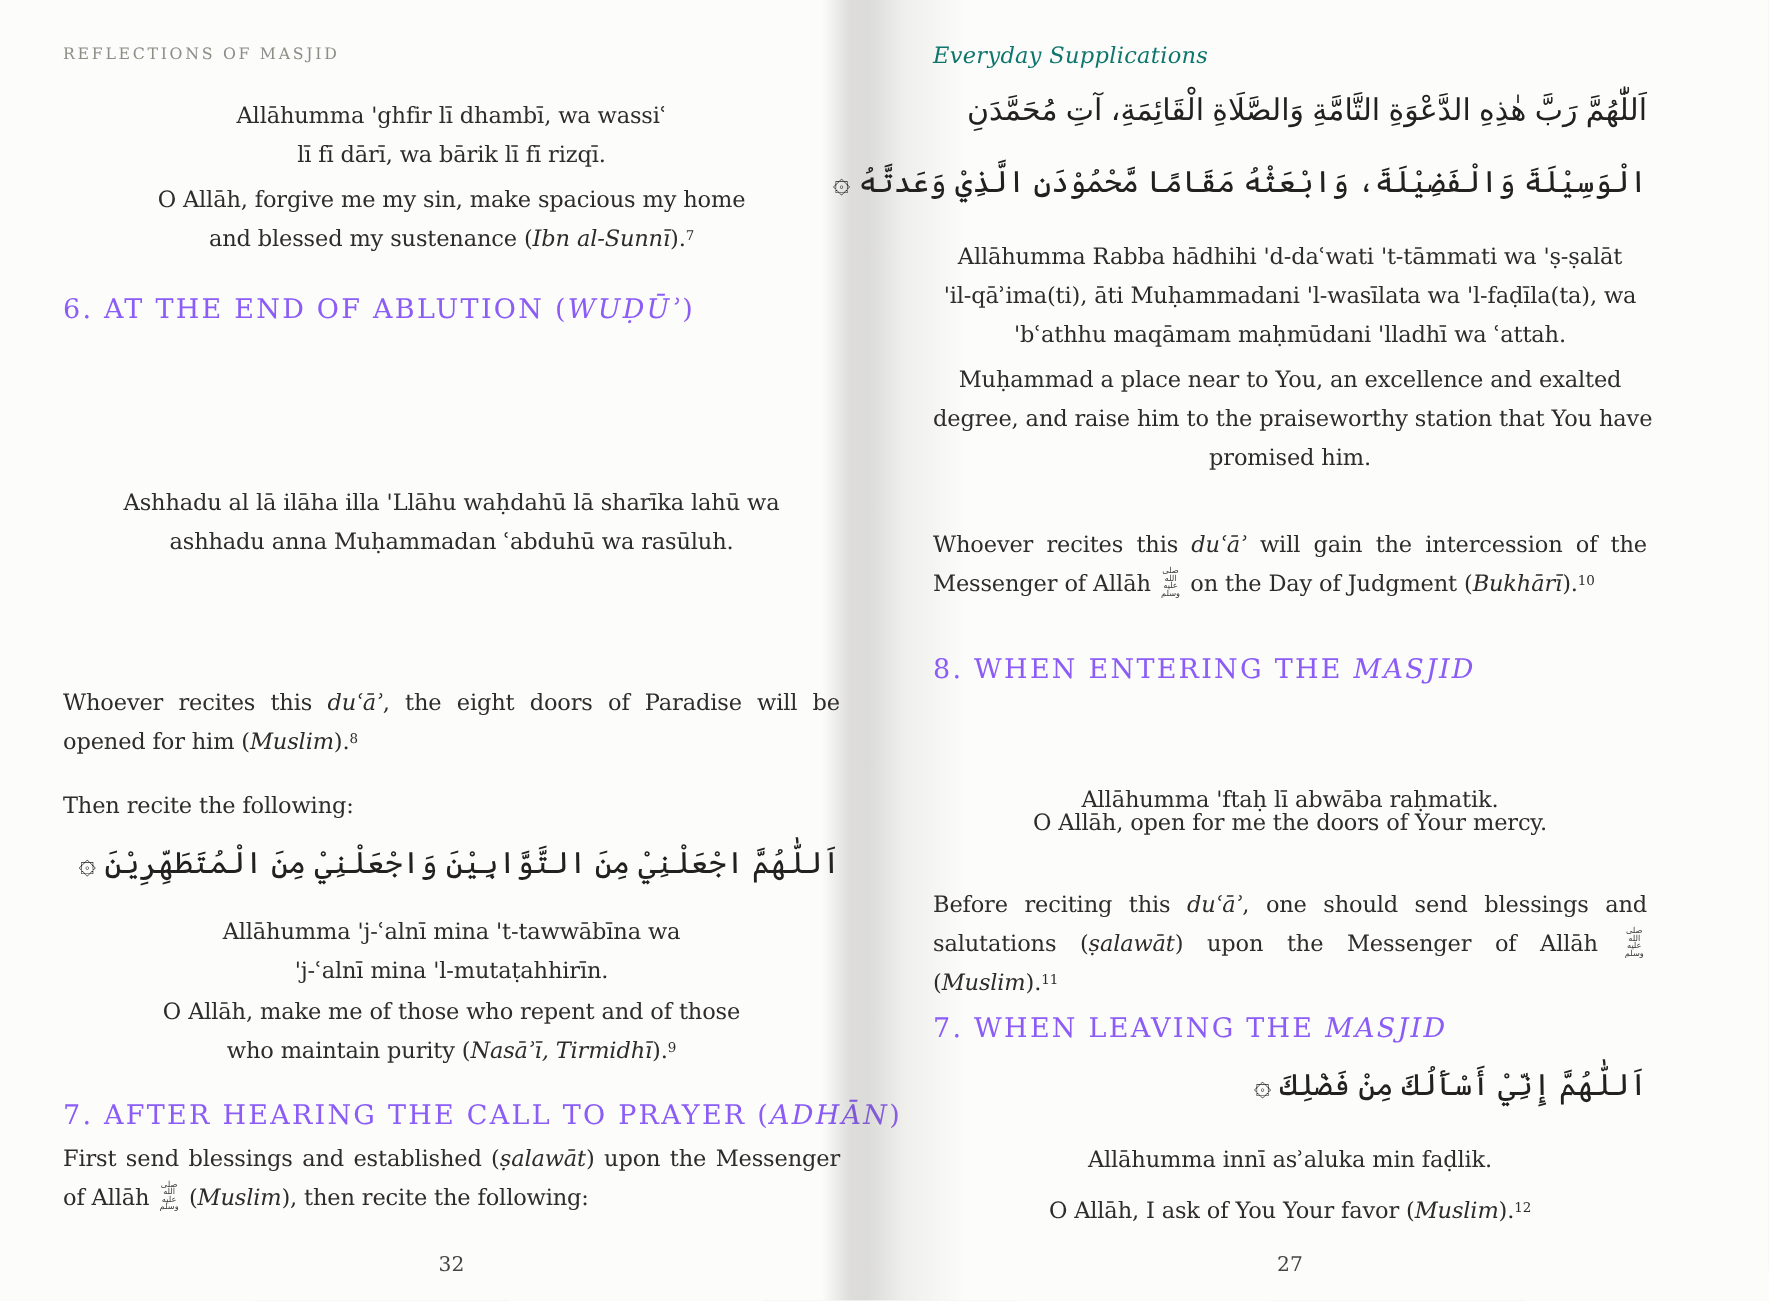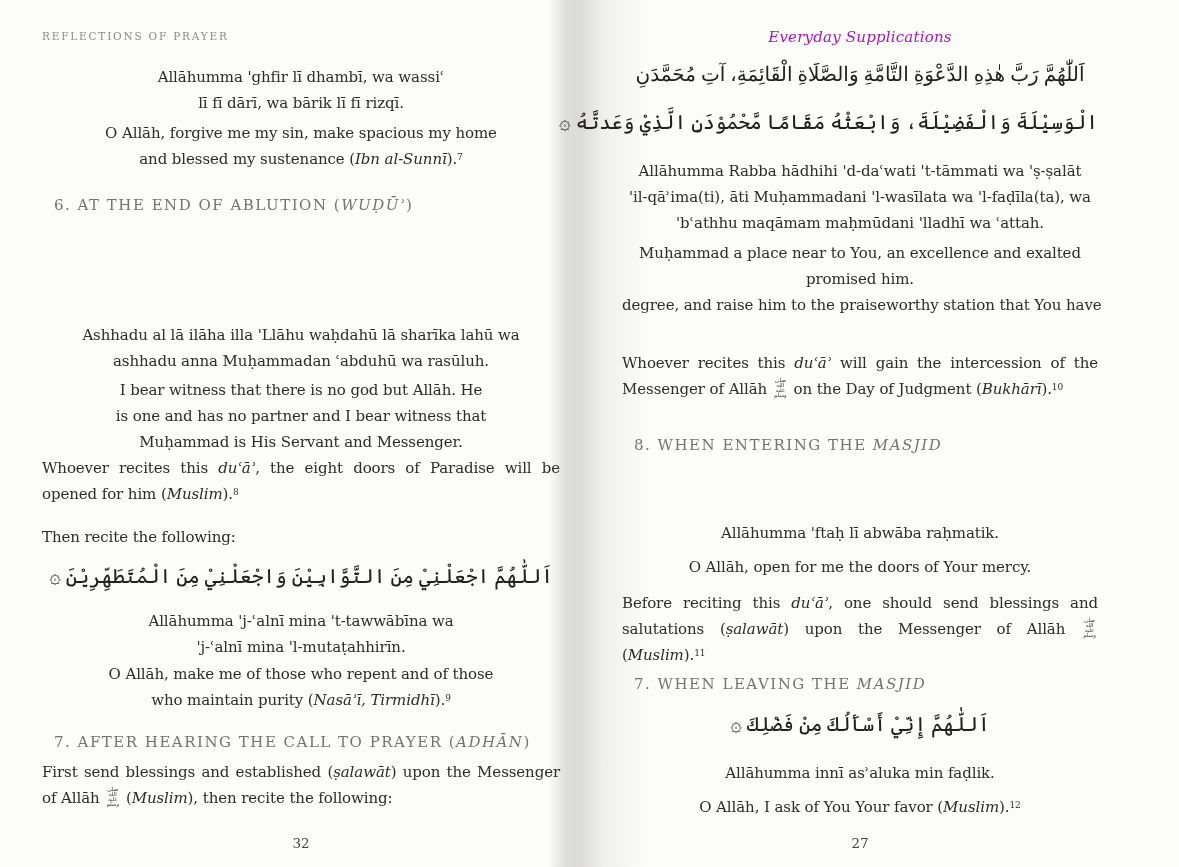--- a/index.html
+++ b/index.html
@@ -44,7 +44,7 @@
 <div class="spread">
 
   <div class="page left">
-    <div class="blk running-head" style="top:30px">REFLECTIONS OF PRAYER</div>
+    <div class="blk running-head" style="top:30px">REFLECTIONS OF MASJID</div>
 
     <div class="blk center translit" style="top:64px">
         <div class="line">Allāhumma 'ghfir lī dhambī, wa wassiʿ</div>

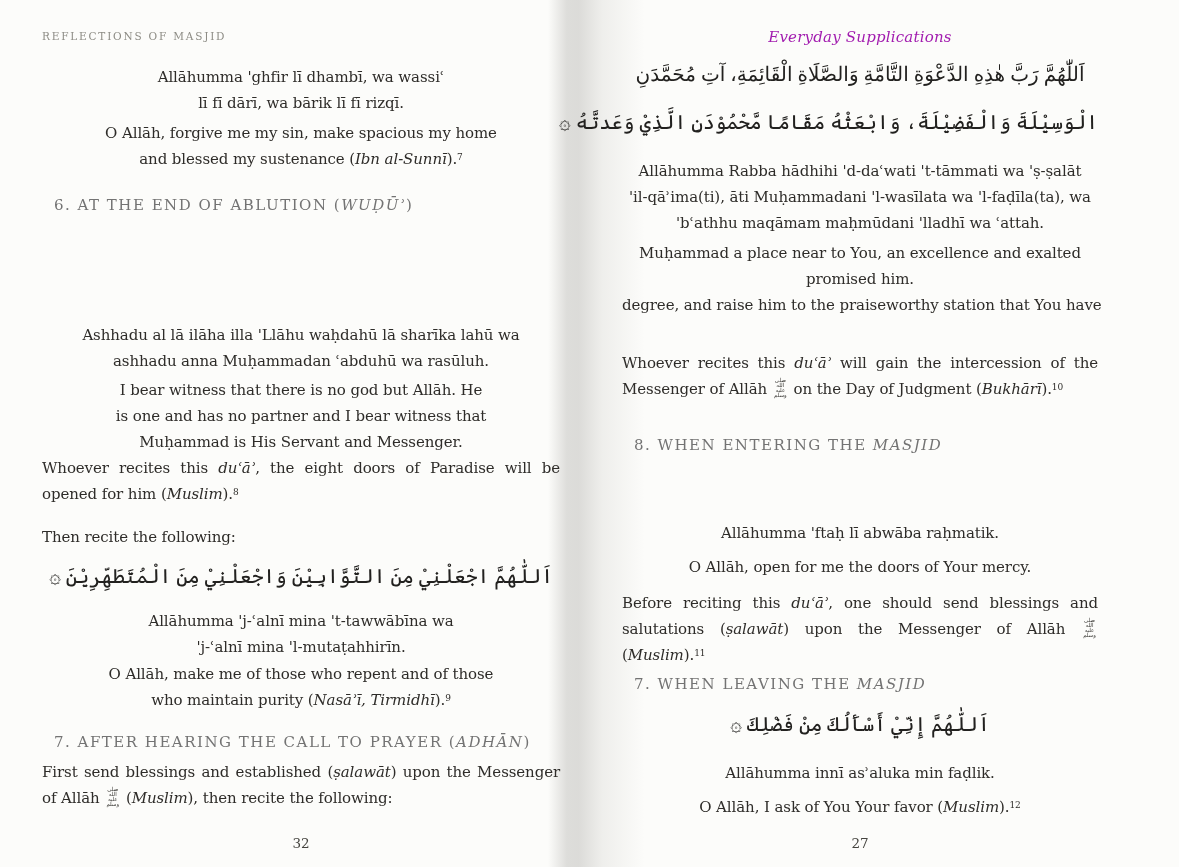--- a/index.html
+++ b/index.html
@@ -25,7 +25,7 @@
   .note{text-align:justify;line-height:26px;}
   .then{line-height:26px;}
   .running-head{font-size:10.5px;letter-spacing:1.8px;color:#8d8c85;}
-  .running-head.rh-right{font-size:15px;letter-spacing:0.2px;color:#a21caf;font-style:italic;text-align:center;}
+  .running-head.rh-right{font-size:15px;letter-spacing:0.2px;color:#0f766e;font-style:italic;text-align:left;}
   .sec-heading{font-size:15px;letter-spacing:1.5px;color:#737373;margin-left:12px;}
   .arabic{direction:rtl;font-family:Liberation Serif, serif;font-size:20px;color:#22211f;}
   .arabic .line{line-height:48px;white-space:nowrap;}

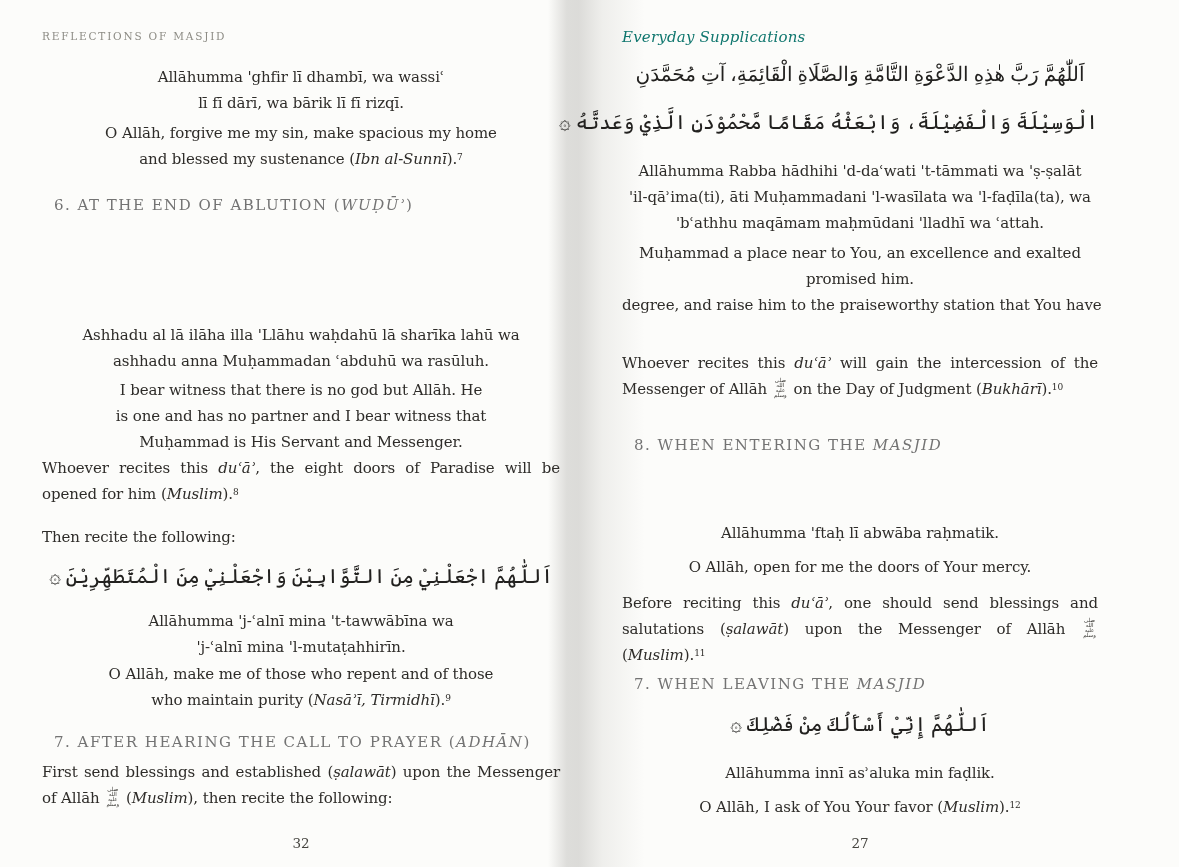--- a/index.html
+++ b/index.html
@@ -27,7 +27,7 @@
   .running-head{font-size:10.5px;letter-spacing:1.8px;color:#8d8c85;}
   .running-head.rh-right{font-size:15px;letter-spacing:0.2px;color:#0f766e;font-style:italic;text-align:left;}
   .sec-heading{font-size:15px;letter-spacing:1.5px;color:#737373;margin-left:12px;}
-  .arabic{direction:rtl;font-family:Liberation Serif, serif;font-size:20px;color:#22211f;}
+  .arabic{direction:rtl;font-family:Liberation Sans, sans-serif;font-size:20px;color:#22211f;text-align:right;}
   .arabic .line{line-height:48px;white-space:nowrap;}
   .pagenum{text-align:center;font-size:13.5px;color:#45443f;}
   .s-i{font-style:italic;}

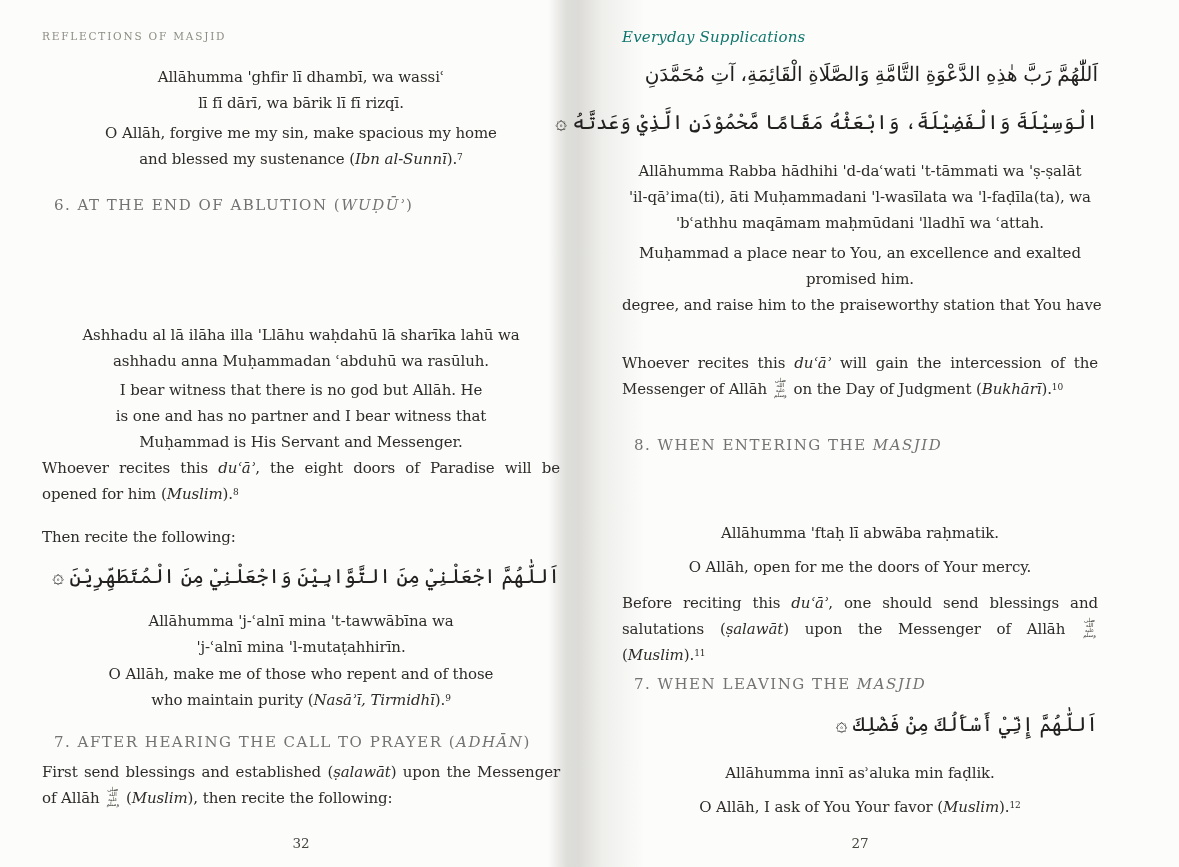--- a/index.html
+++ b/index.html
@@ -26,7 +26,7 @@
   .then{line-height:26px;}
   .running-head{font-size:10.5px;letter-spacing:1.8px;color:#8d8c85;}
   .running-head.rh-right{font-size:15px;letter-spacing:0.2px;color:#0f766e;font-style:italic;text-align:left;}
-  .sec-heading{font-size:15px;letter-spacing:1.5px;color:#737373;margin-left:12px;}
+  .sec-heading{font-size:18px;letter-spacing:1.5px;color:#8b5cf6;}
   .arabic{direction:rtl;font-family:Liberation Sans, sans-serif;font-size:20px;color:#22211f;text-align:right;}
   .arabic .line{line-height:48px;white-space:nowrap;}
   .pagenum{text-align:center;font-size:13.5px;color:#45443f;}

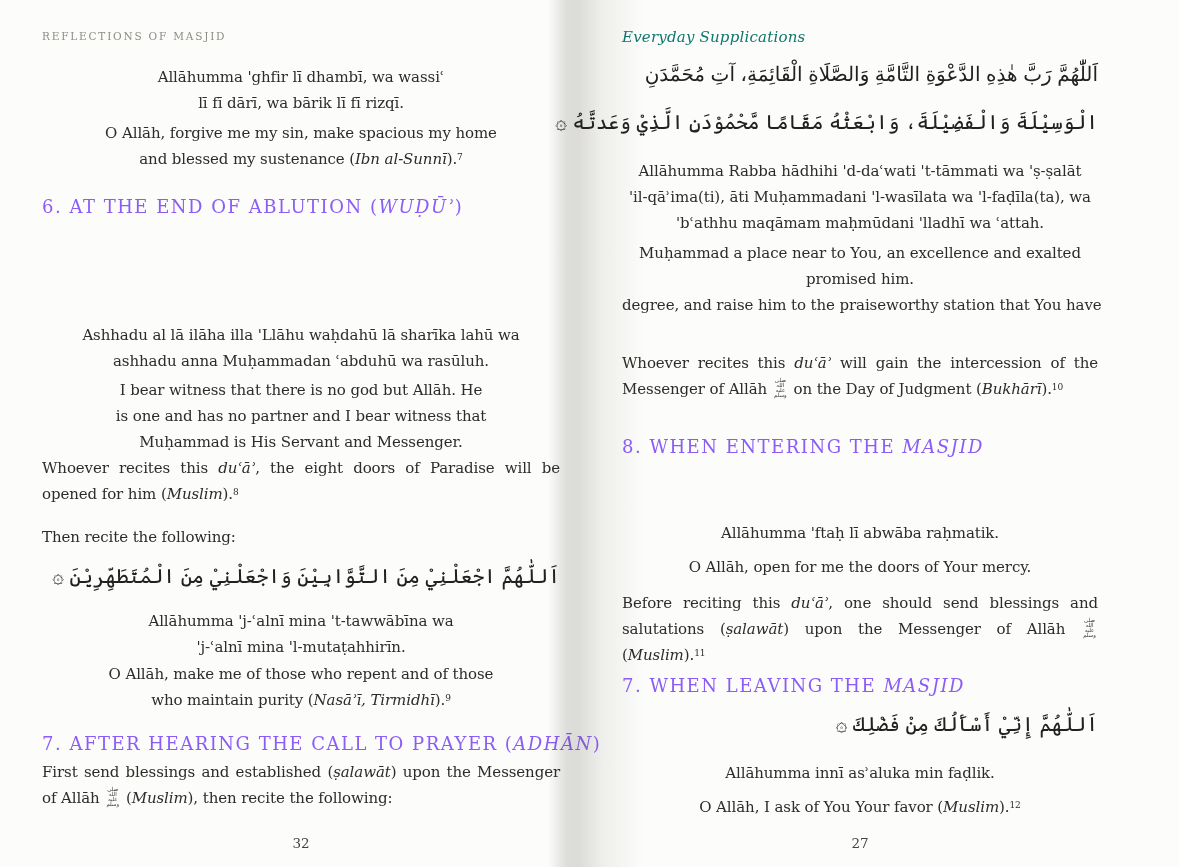--- a/index.html
+++ b/index.html
@@ -101,8 +101,8 @@
       </div>
     <div class="blk center trans" style="top:240px">
         <div class="line">Muḥammad a place near to You, an excellence and exalted</div>
+        <div class="line">degree, and raise him to the praiseworthy station that You have</div>
         <div class="line">promised him.</div>
-        <div class="line">degree, and raise him to the praiseworthy station that You have</div>
       </div>
     <div class="blk note" style="top:350px"><span>Whoever recites this </span><span class="s-i">duʿāʾ</span><span> will gain the intercession of the Messenger of Allāh </span><span class="s-h">صلى الله عليه وسلم</span><span> on the Day of Judgment (</span><span class="s-i">Bukhārī</span><span>).</span><span class="s-sup">10</span></div>
 

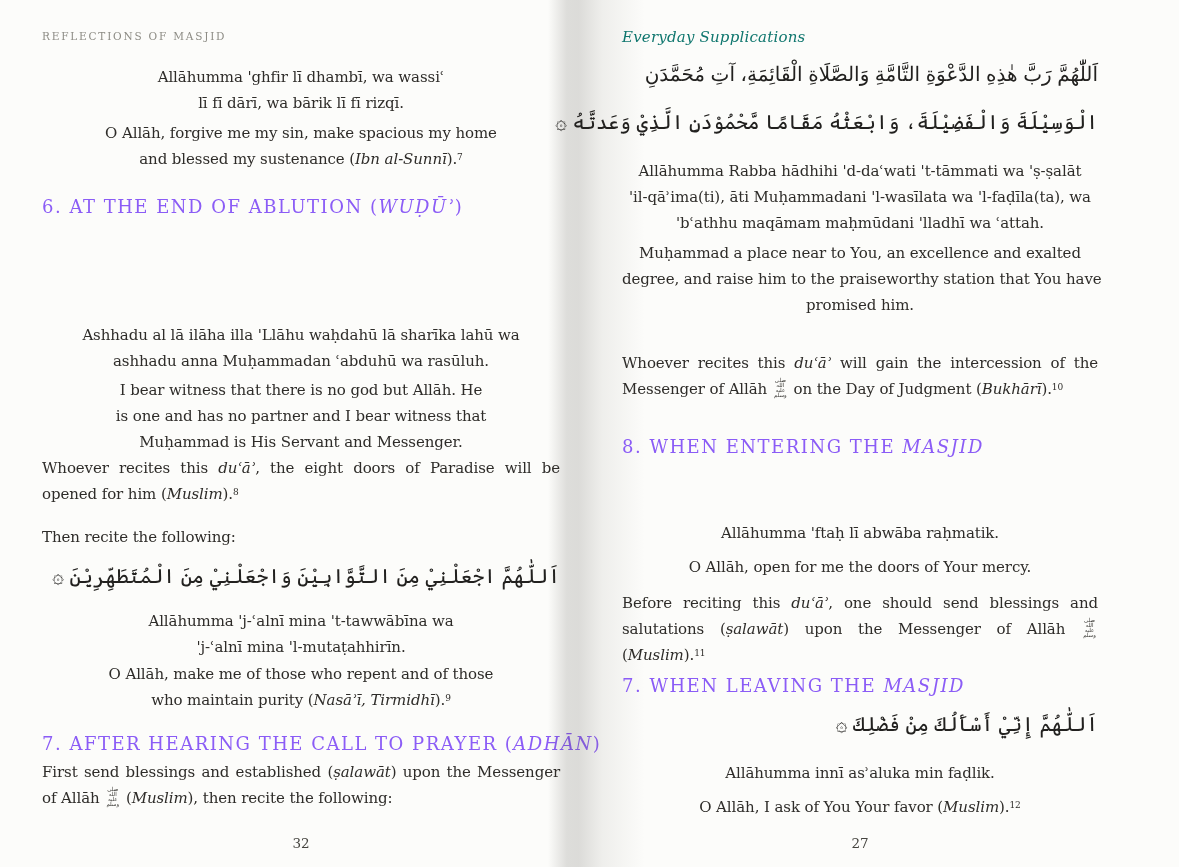--- a/index.html
+++ b/index.html
@@ -59,11 +59,6 @@
     <div class="blk center translit" style="top:322px">
         <div class="line">Ashhadu al lā ilāha illa 'Llāhu waḥdahū lā sharīka lahū wa</div>
         <div class="line">ashhadu anna Muḥammadan ʿabduhū wa rasūluh.</div>
-      </div>
-    <div class="blk center trans" style="top:377px">
-        <div class="line">I bear witness that there is no god but Allāh. He</div>
-        <div class="line">is one and has no partner and I bear witness that</div>
-        <div class="line">Muḥammad is His Servant and Messenger.</div>
       </div>
     <div class="blk note" style="top:455px"><span>Whoever recites this </span><span class="s-i">duʿāʾ</span><span>, the eight doors of Paradise will be opened for him (</span><span class="s-i">Muslim</span><span>).</span><span class="s-sup">8</span></div>
     <div class="blk then" style="top:524px">Then recite the following:</div>

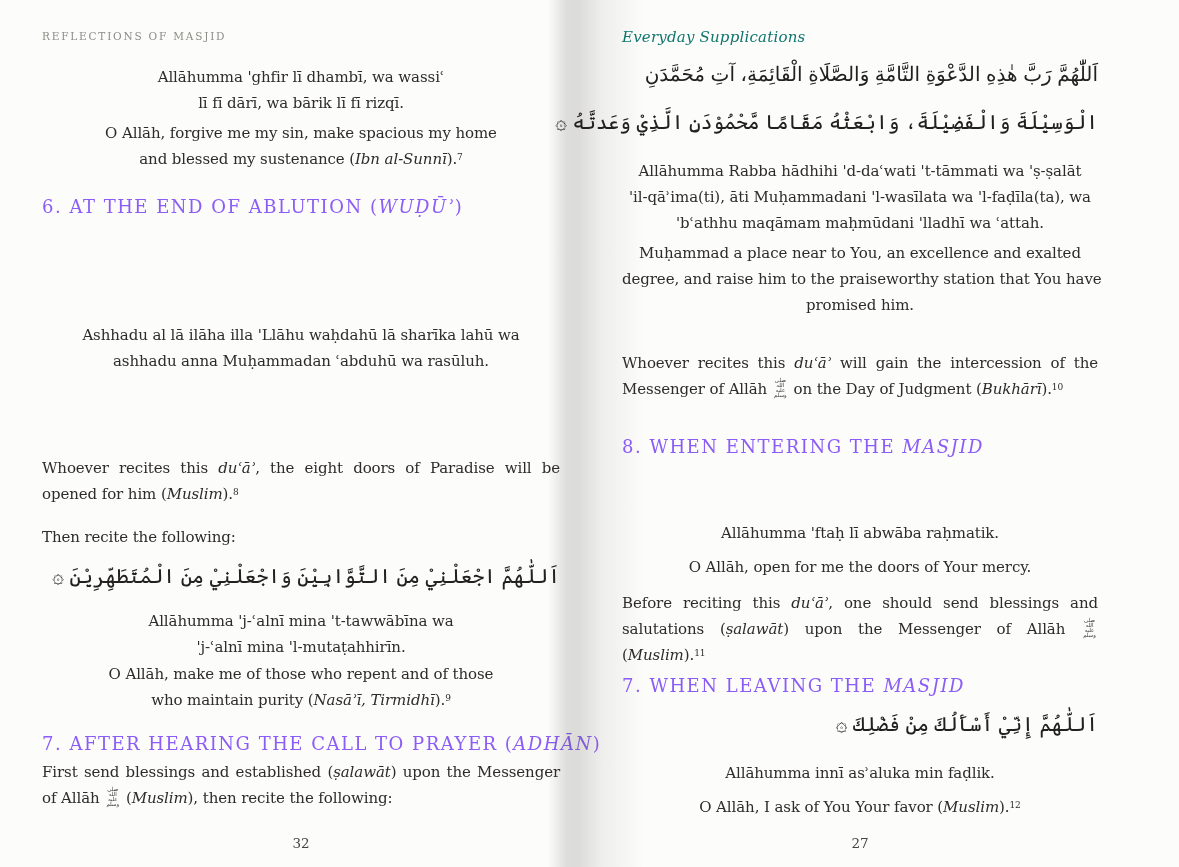--- a/index.html
+++ b/index.html
@@ -105,7 +105,7 @@
     <div class="blk center translit" style="top:520px">
         <div class="line">Allāhumma 'ftaḥ lī abwāba raḥmatik.</div>
       </div>
-    <div class="blk center trans" style="top:554px">
+    <div class="blk center trans" style="top:535px">
         <div class="line">O Allāh, open for me the doors of Your mercy.</div>
       </div>
     <div class="blk note" style="top:590px"><span>Before reciting this </span><span class="s-i">duʿāʾ</span><span>, one should send blessings and salutations (</span><span class="s-i">ṣalawāt</span><span>) upon the Messenger of Allāh </span><span class="s-h">صلى الله عليه وسلم</span><span> (</span><span class="s-i">Muslim</span><span>).</span><span class="s-sup">11</span></div>

